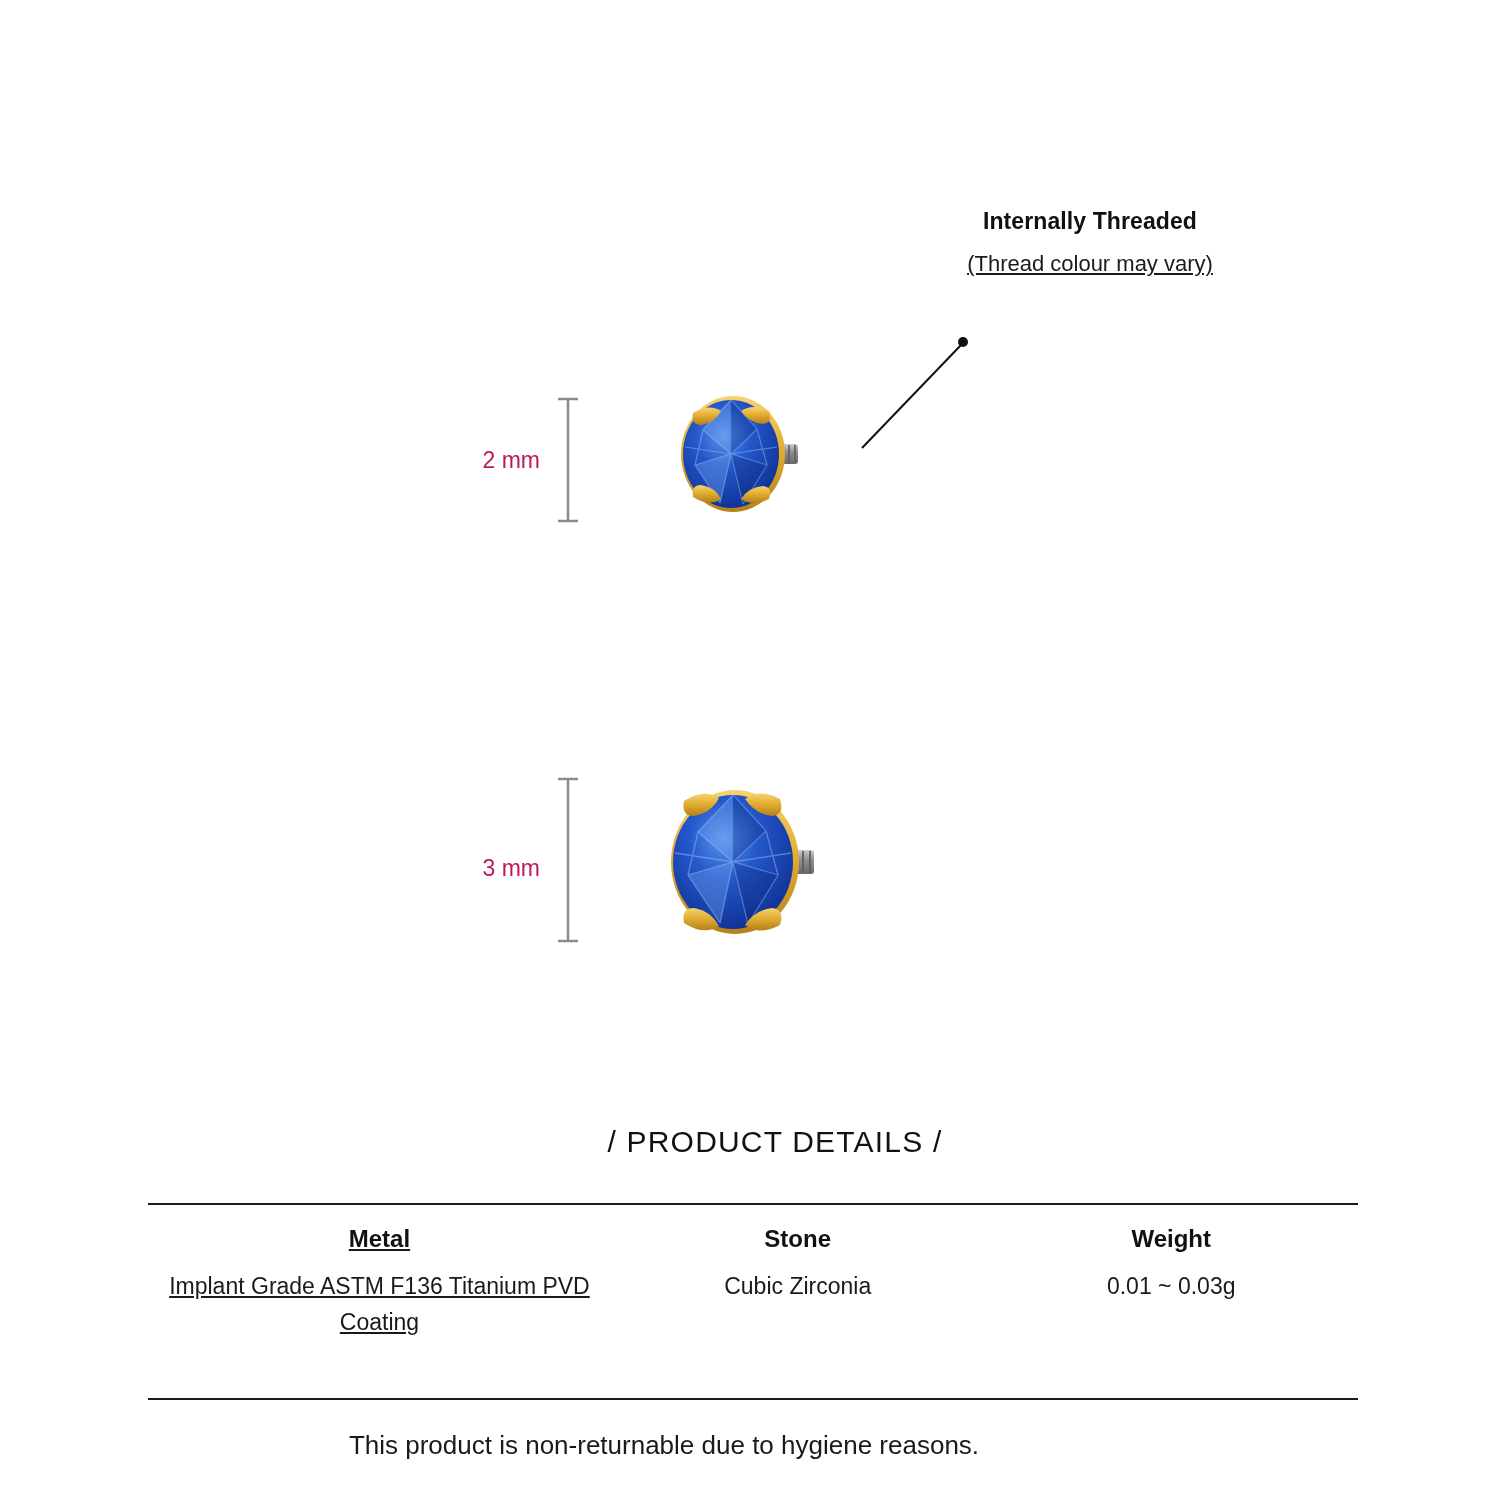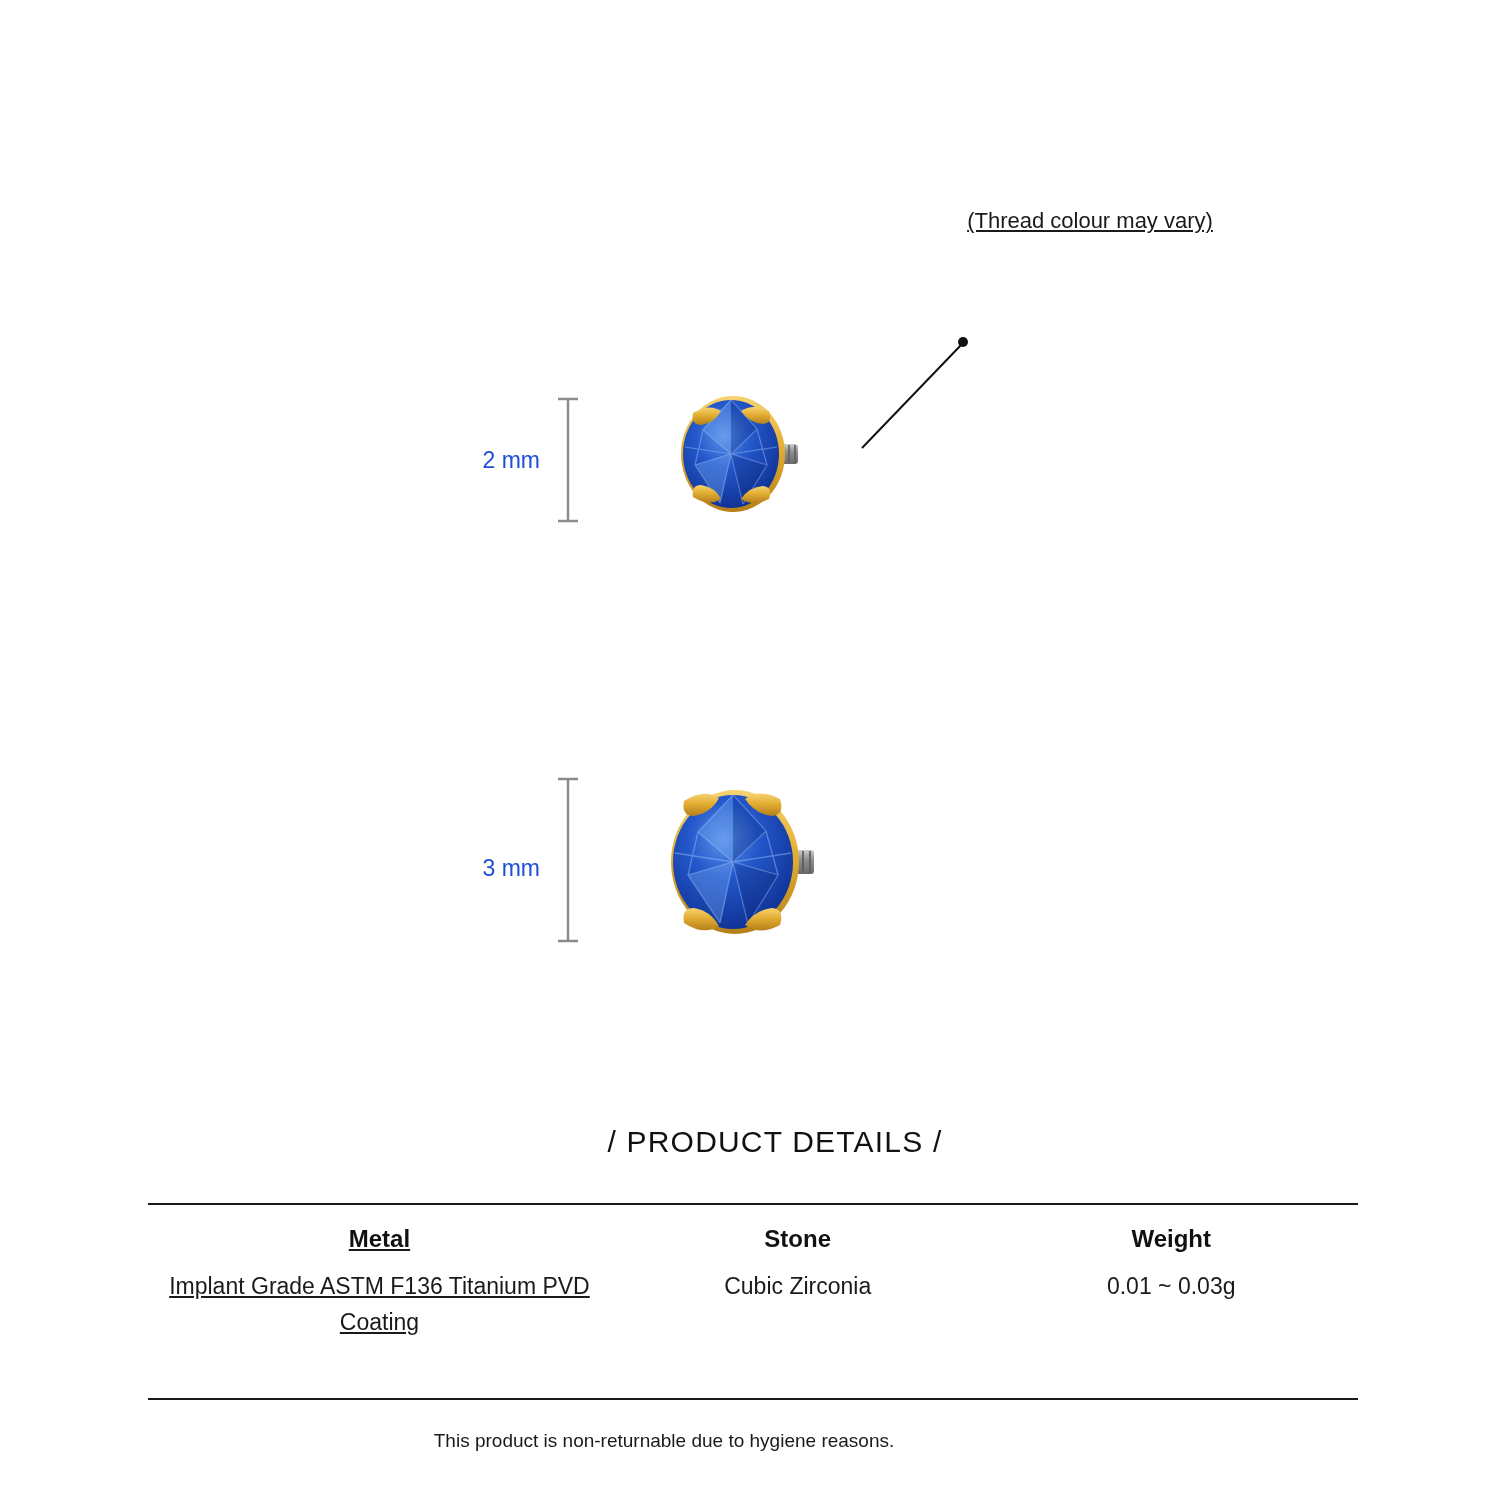--- a/index.html
+++ b/index.html
@@ -143,6 +143,7 @@
 <body>
 
 <div class="annotation">
+  <div class="title">Internally Threaded</div>
   <div class="sub">(Thread colour may vary)</div>
 </div>
 

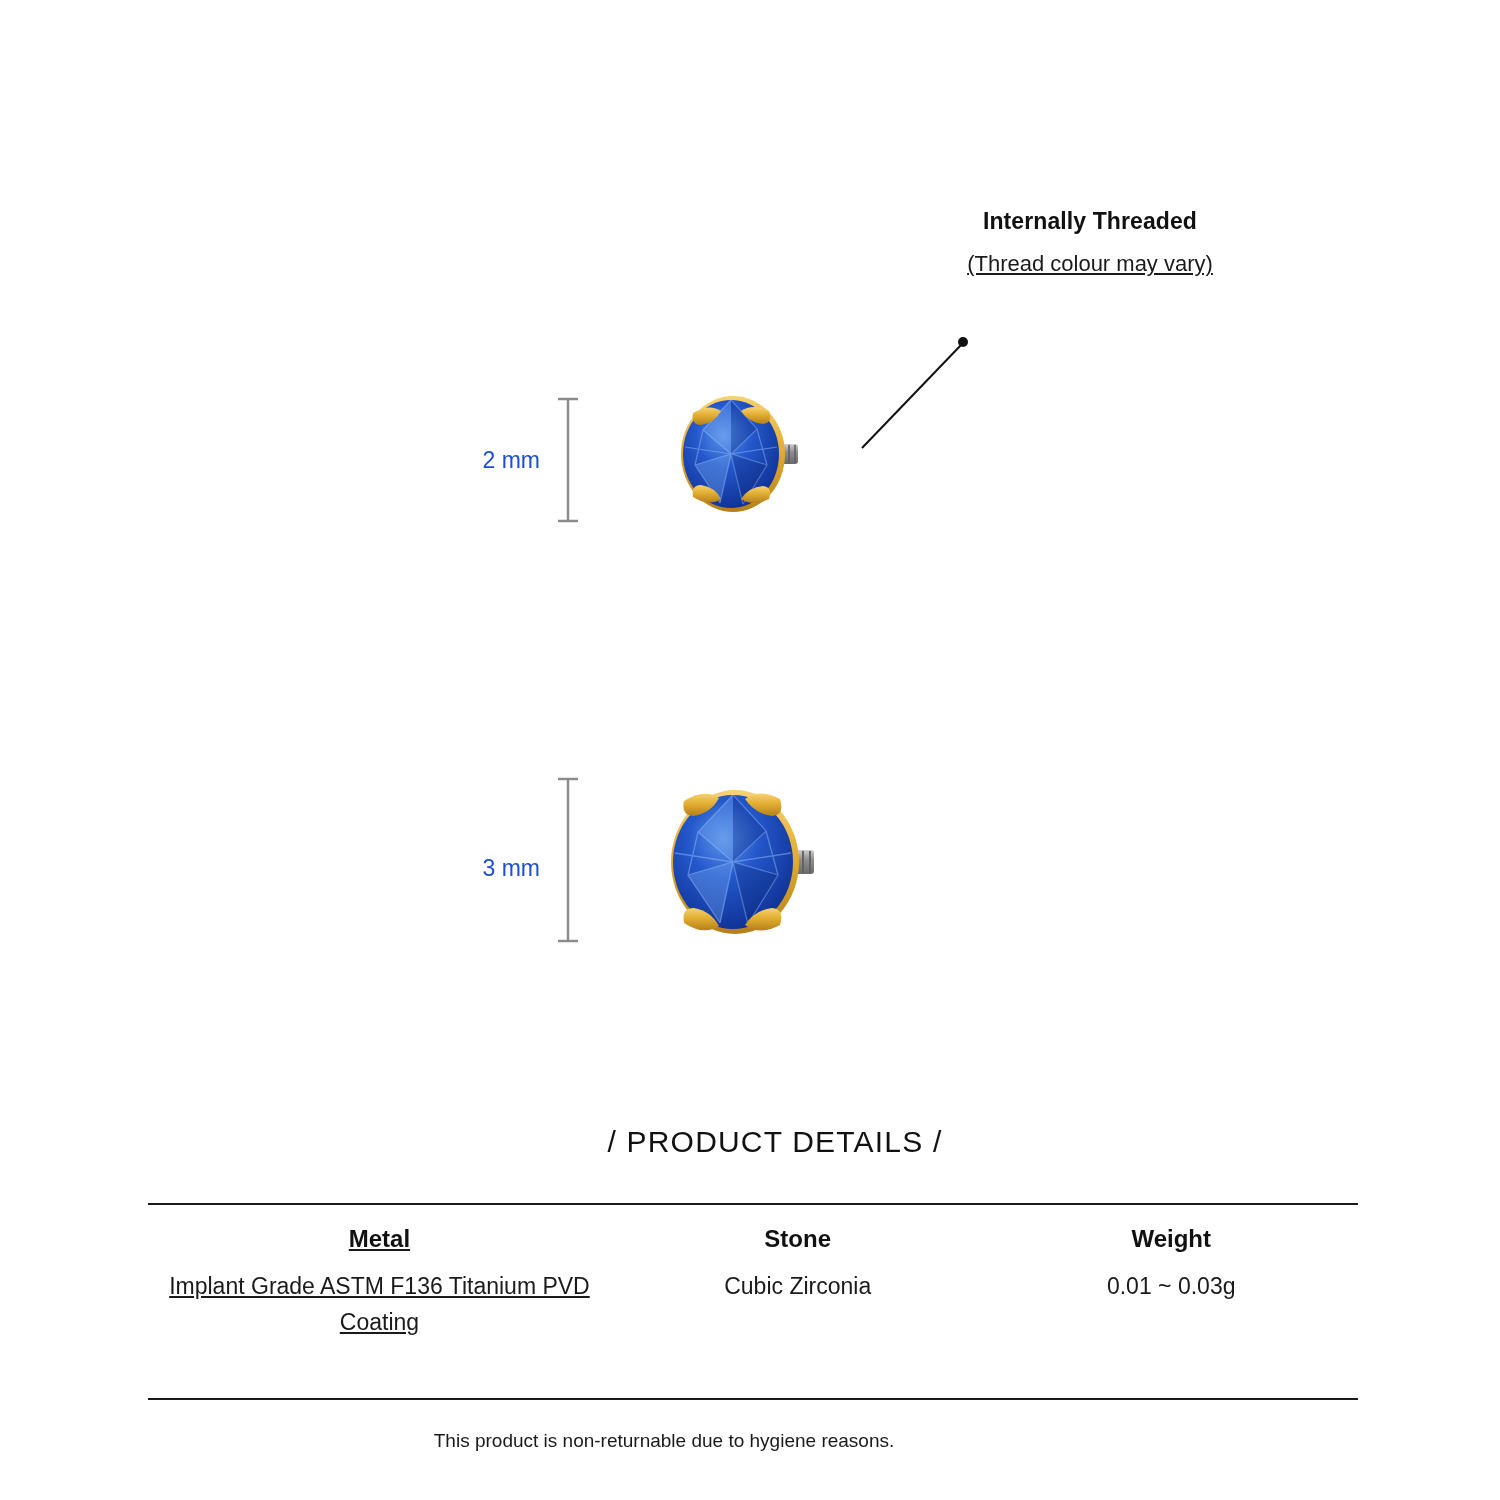--- a/index.html
+++ b/index.html
@@ -64,7 +64,7 @@
     width: 90px;
     text-align: right;
     font-size: 23px;
-    color: #1d4ed8;
+    color: #be185d;
   }
   #row-2mm .dim-label { top: 97px; }
   #row-3mm .dim-label { top: 110px; }

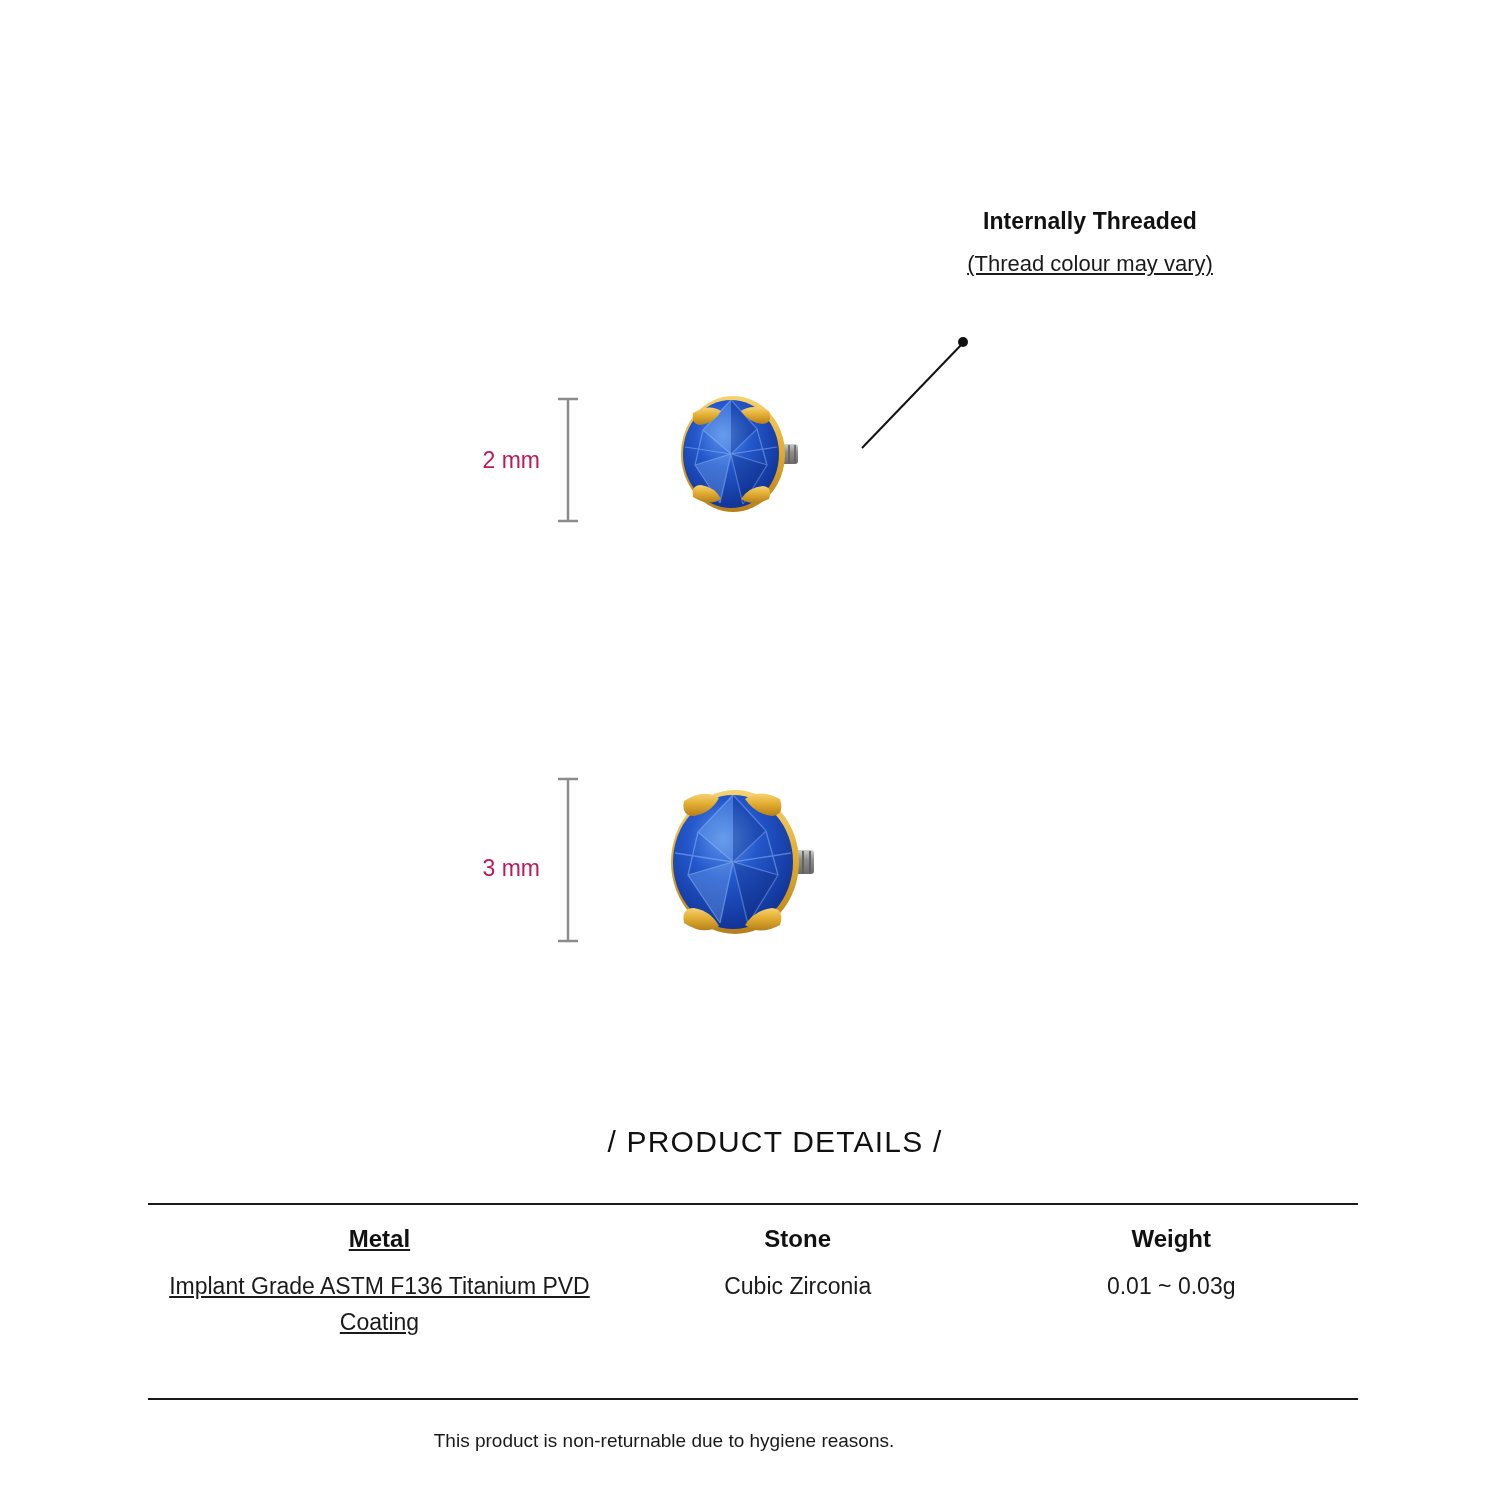--- a/index.html
+++ b/index.html
@@ -135,7 +135,7 @@
     top: 1430px;
     width: 1328px;
     text-align: center;
-    font-size: 19px;
+    font-size: 26px;
     color: #1a1a1a;
   }
 </style>

